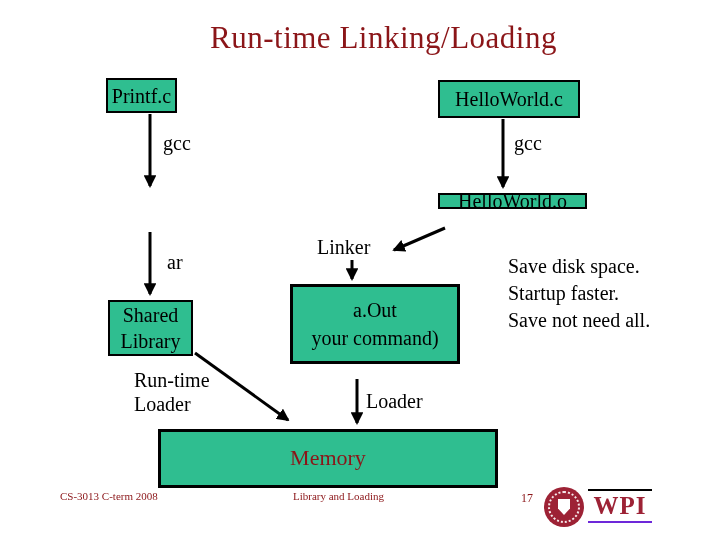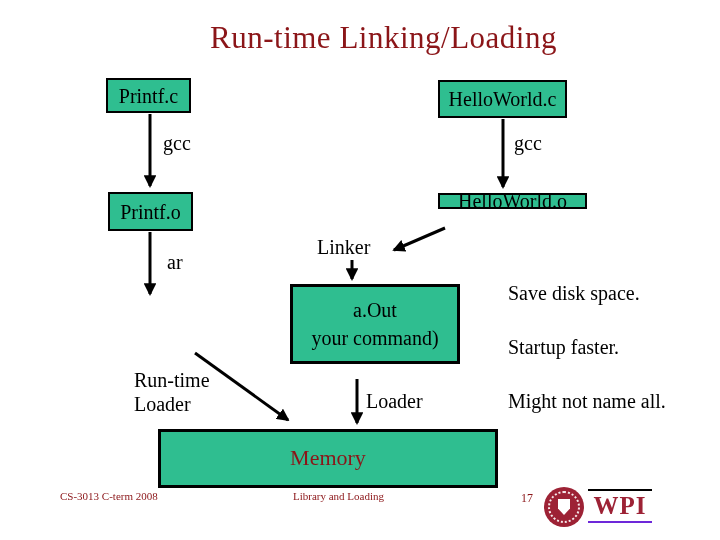--- a/index.html
+++ b/index.html
@@ -67,7 +67,7 @@
     <line x1="195" y1="353" x2="288" y2="420" stroke="#000" stroke-width="3" marker-end="url(#ah)"></line>
   </svg>
 
-  <div class="box" style="left:106px;top:78px;width:85px;height:35px;">
+  <div class="box" style="left:106px;top:78px;width:71px;height:35px;">
     <div>Printf.c</div>
   </div>
 

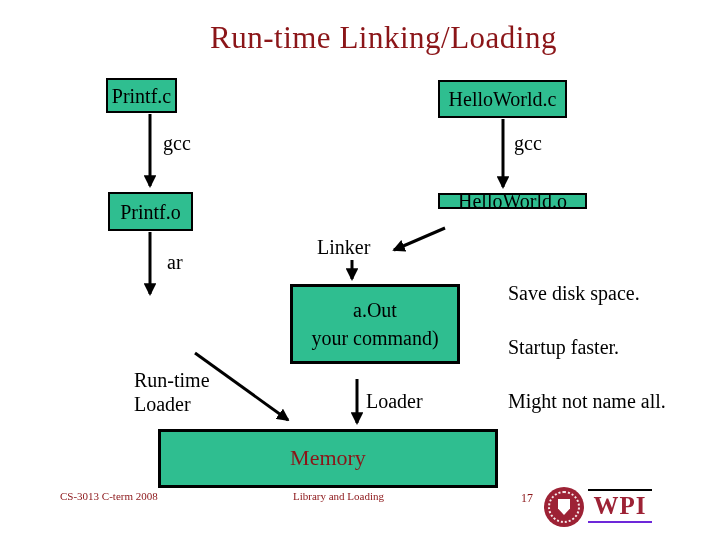--- a/index.html
+++ b/index.html
@@ -71,7 +71,7 @@
     <div>Printf.c</div>
   </div>
 
-  <div class="box" style="left:438px;top:80px;width:129px;height:38px;">
+  <div class="box" style="left:438px;top:80px;width:142px;height:38px;">
     <div>HelloWorld.c</div>
   </div>
 

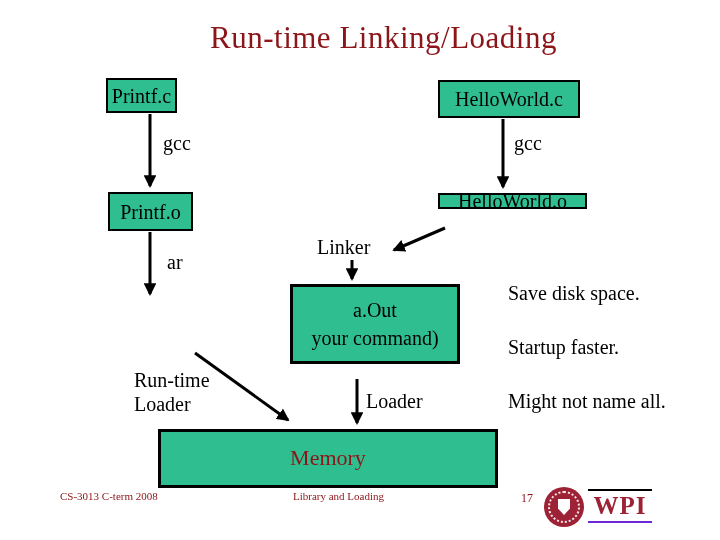--- a/index.html
+++ b/index.html
@@ -75,9 +75,6 @@
     <div>HelloWorld.c</div>
   </div>
 
-  <div class="box" style="left:108px;top:192px;width:85px;height:39px;">
-    <div>Printf.o</div>
-  </div>
 
   <div class="box" style="left:438px;top:193px;width:149px;height:16px;">
     <div>HelloWorld.o</div>

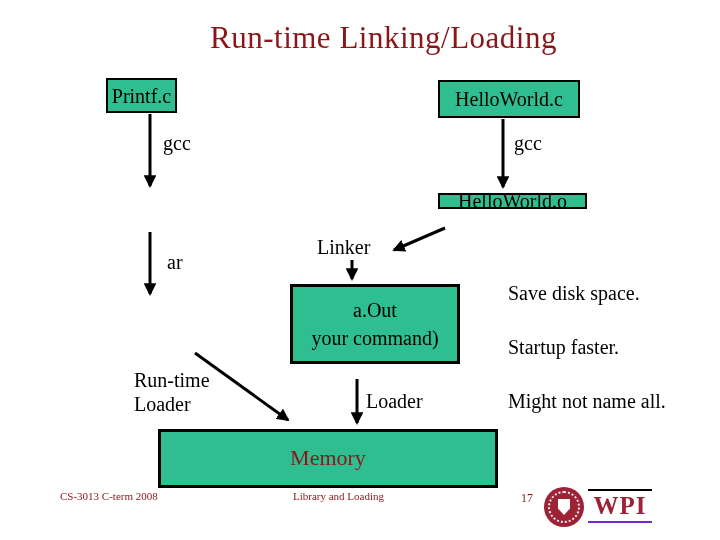--- a/index.html
+++ b/index.html
@@ -27,7 +27,7 @@
   .lbl{position:absolute;font-size:20px;color:var(--text-black);white-space:nowrap;}
   .lbl div{line-height:24px;}
   .notes{position:absolute;left:508px;top:253px;font-size:20px;color:var(--text-black);}
-  .notes div{line-height:27px;white-space:nowrap;margin-top:27px;}
+  .notes div{line-height:27px;white-space:nowrap;}
   .arrows{position:absolute;left:0;top:0;pointer-events:none;}
   .aout div{line-height:28px;}
   .memory{font-size:22px;color:var(--maroon);}

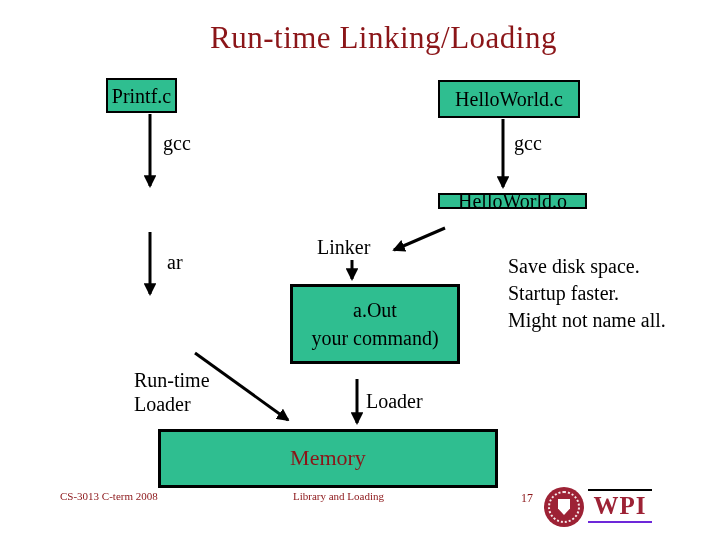--- a/index.html
+++ b/index.html
@@ -85,6 +85,10 @@
     <div>your command)</div>
   </div>
 
+  <div class="box" style="left:108px;top:300px;width:85px;height:56px;line-height:1.3;">
+    <div>Shared</div>
+    <div>Library</div>
+  </div>
 
   <div class="box thick memory" style="left:158px;top:429px;width:340px;height:59px;">
     <div>Memory</div>

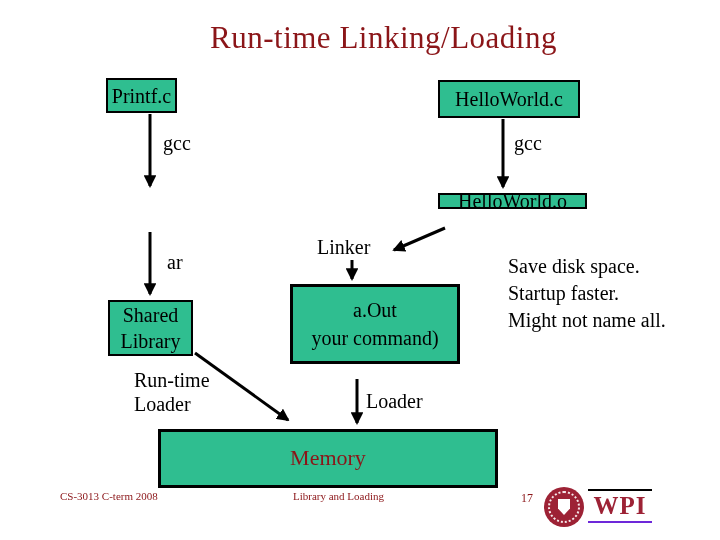--- a/index.html
+++ b/index.html
@@ -107,7 +107,7 @@
   <div class="notes">
     <div>Save disk space.</div>
     <div>Startup faster.</div>
-    <div>Might not name all.</div>
+    <div>Save not need all.</div>
   </div>
 
   <div class="footer-item" style="left:60px;top:490px;">CS-3013 C-term 2008</div>

